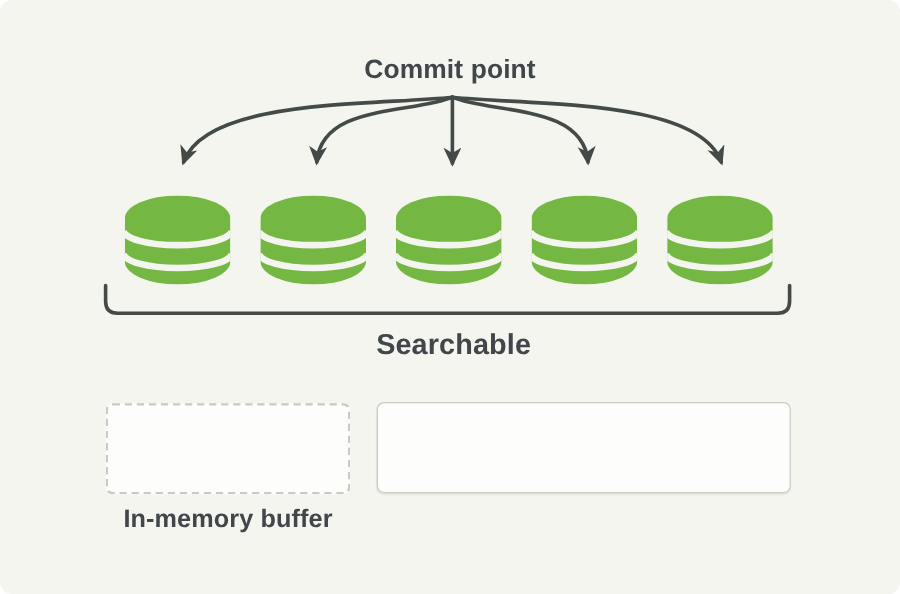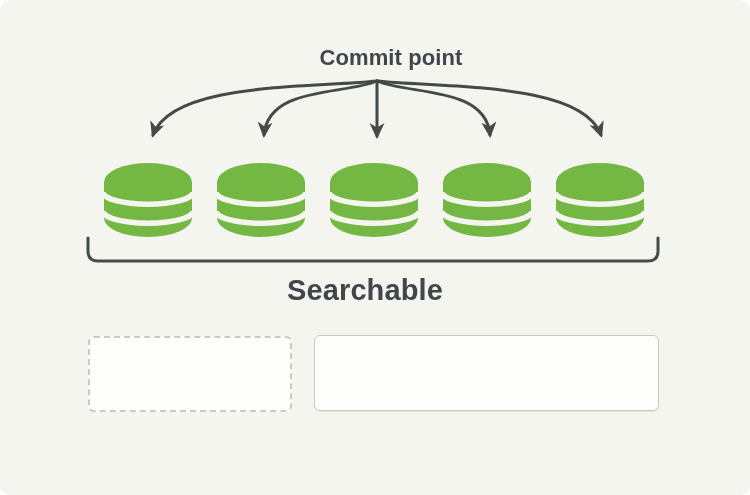--- a/index.html
+++ b/index.html
@@ -24,7 +24,7 @@
     letter-spacing: 0.1px;
     user-select: none;
   }
-  .commit-label   { left: 281px; top: 45px;  width: 220px; font-size: 22px; }
+  .commit-label   { left: 265px; top: 45px;  width: 220px; font-size: 22px; }
   .searchable-label { left: 265px; top: 274px; width: 200px; font-size: 29px; }
   .buffer-label   { left: 88px;  top: 421px; width: 204px; font-size: 21px; }
   .translog-label { left: 314px; top: 421px; width: 345px; font-size: 21px; }

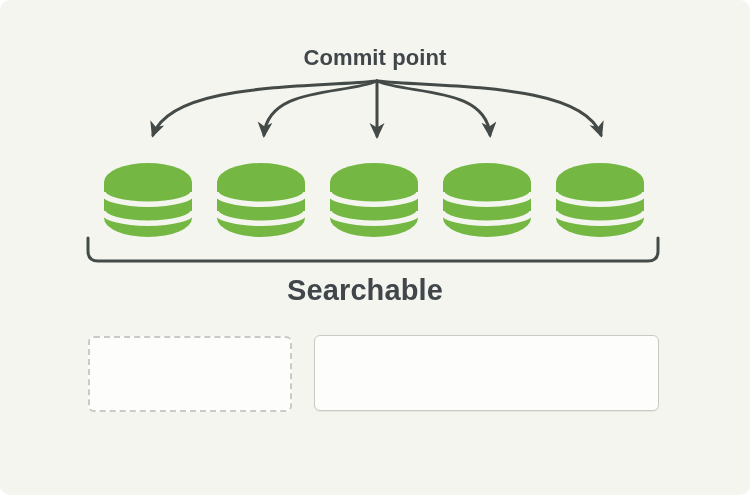--- a/index.html
+++ b/index.html
@@ -25,7 +25,7 @@
     user-select: none;
   }
   .commit-label   { left: 265px; top: 45px;  width: 220px; font-size: 22px; }
-  .searchable-label { left: 265px; top: 274px; width: 200px; font-size: 29px; }
+  .searchable-label { left: 278px; top: 274px; width: 200px; font-size: 24px; }
   .buffer-label   { left: 88px;  top: 421px; width: 204px; font-size: 21px; }
   .translog-label { left: 314px; top: 421px; width: 345px; font-size: 21px; }
 

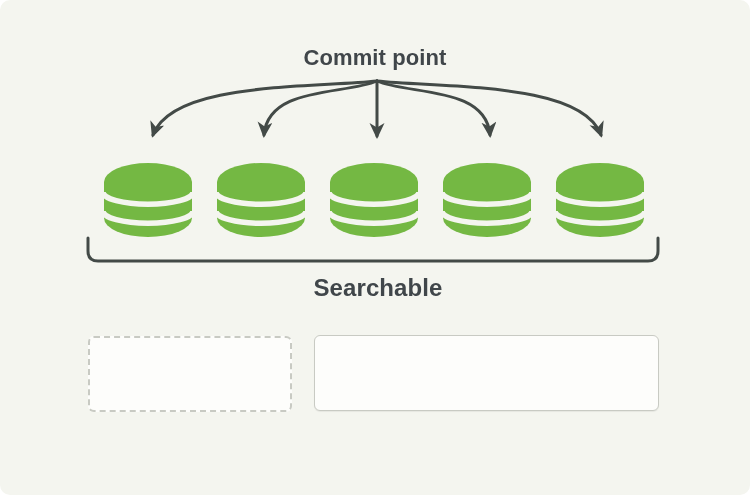--- a/index.html
+++ b/index.html
@@ -137,6 +137,7 @@
   <div class="box buffer-box"></div>
   <div class="box translog-box"></div>
 
+  <div class="label buffer-label">In-memory buffer</div>
 
 
 </div>

